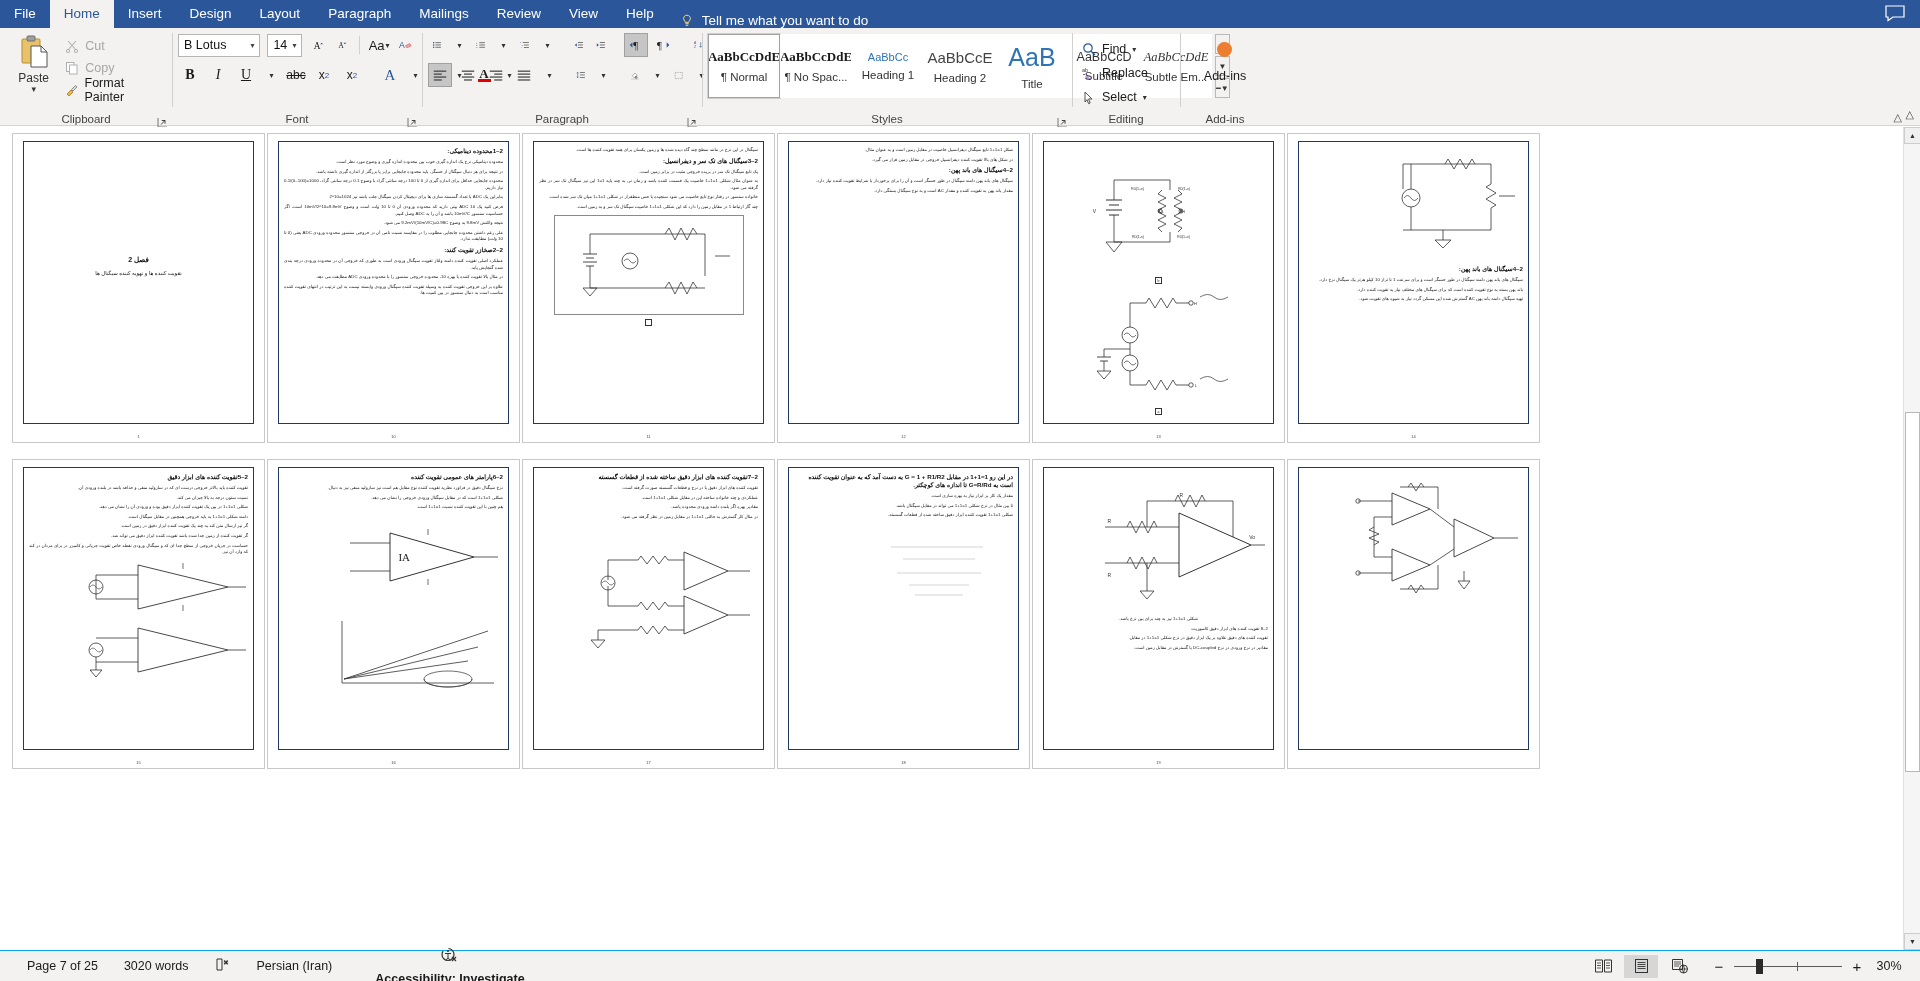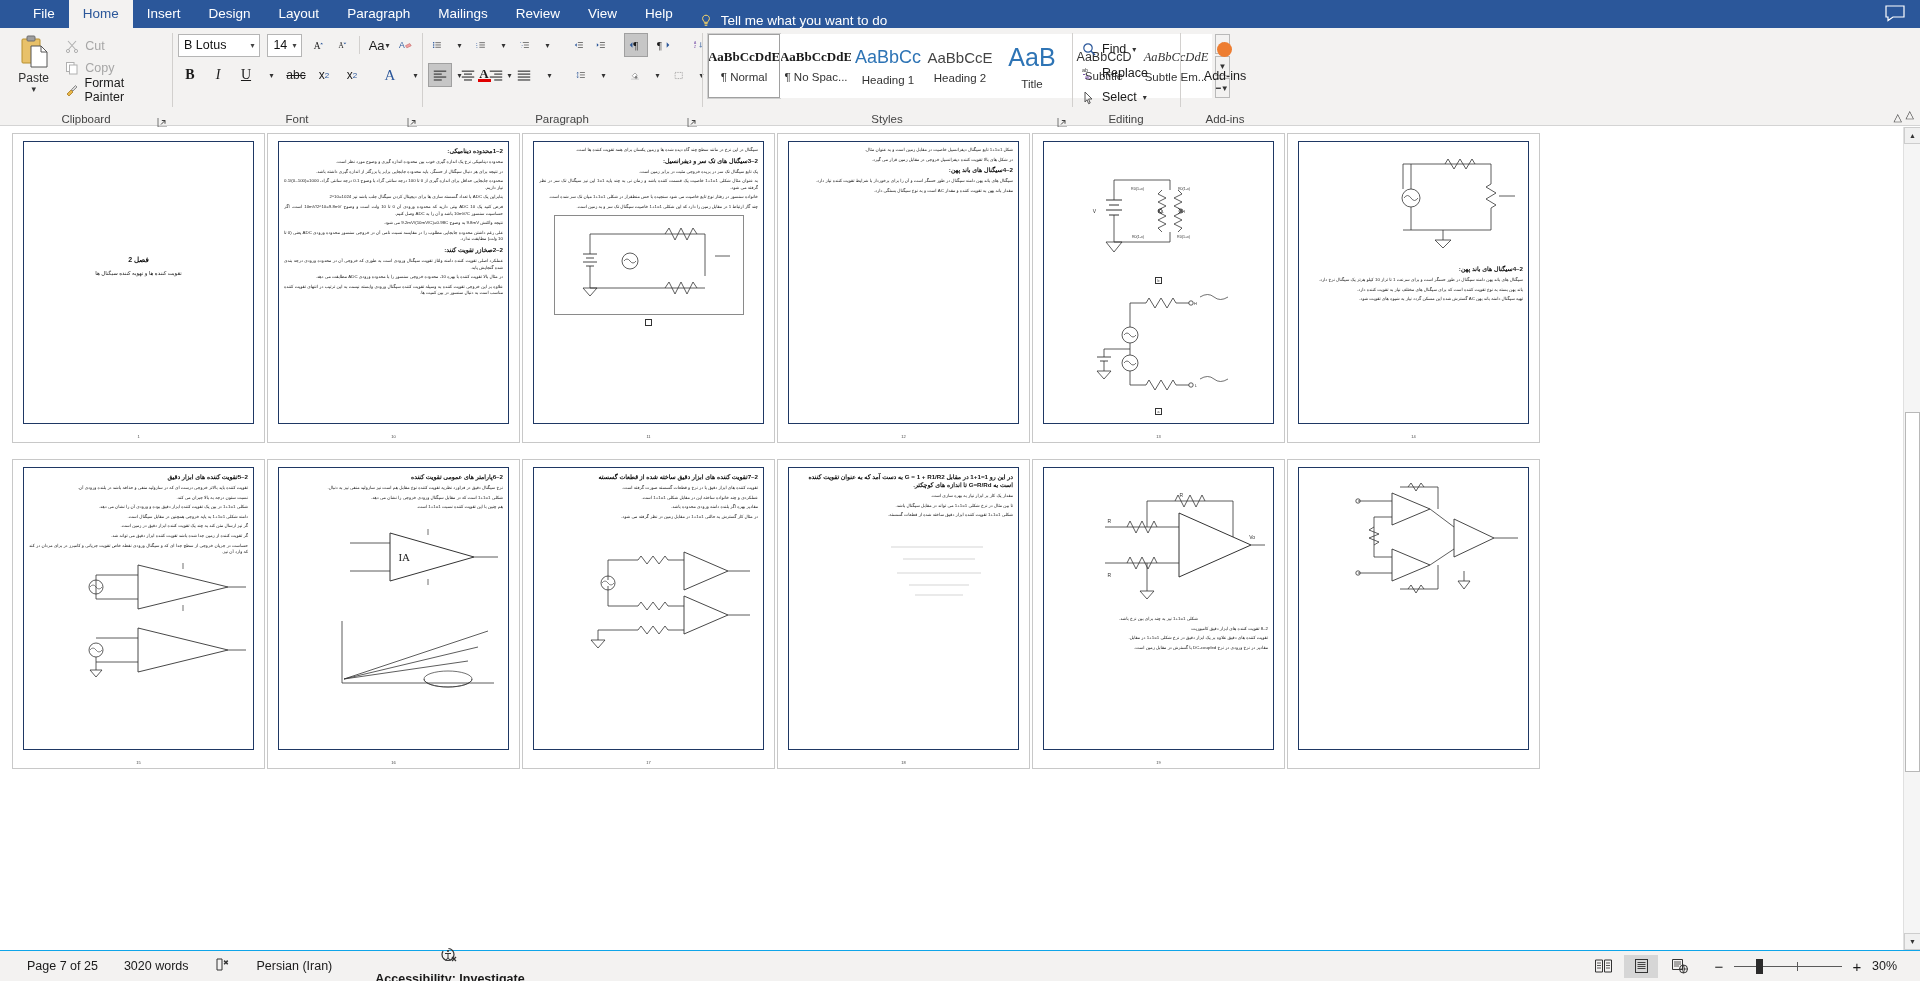--- a/index.html
+++ b/index.html
@@ -19,7 +19,7 @@
     align-items: flex-end;
     position: relative;
   }
-  .tabs { display: flex; align-items: flex-end; height: 28px; padding-left: 19px; }
+  .tabs { display: flex; align-items: flex-end; height: 28px; }
   .tab {
     height: 28px;
     padding: 0 14px;

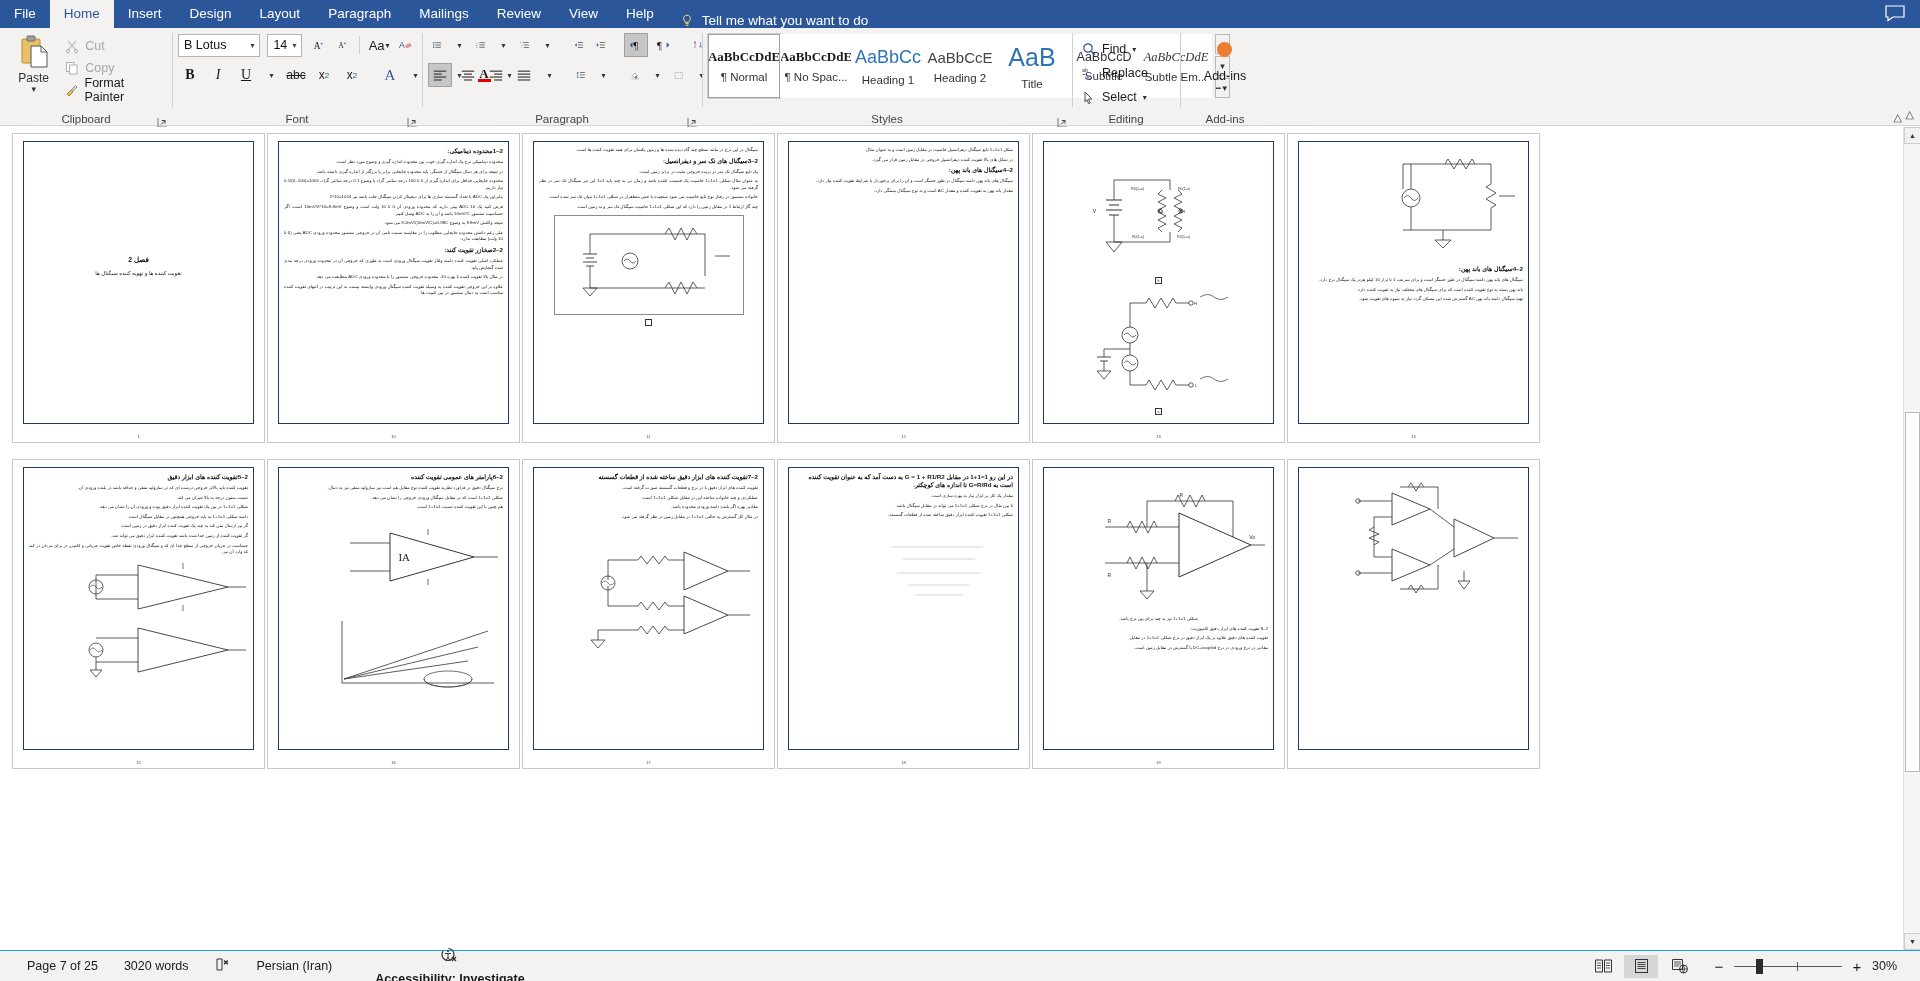--- a/index.html
+++ b/index.html
@@ -617,7 +617,7 @@
           <span class="sb-name">¶ No Spac...</span>
         </div>
         <div class="stylebox">
-          <span class="sb-prev sb-h" style="font-size:18px;">AaBbCc</span>
+          <span class="sb-prev sb-h" style="font-size:11px;">AaBbCc</span>
           <span class="sb-name">Heading 1</span>
         </div>
         <div class="stylebox">

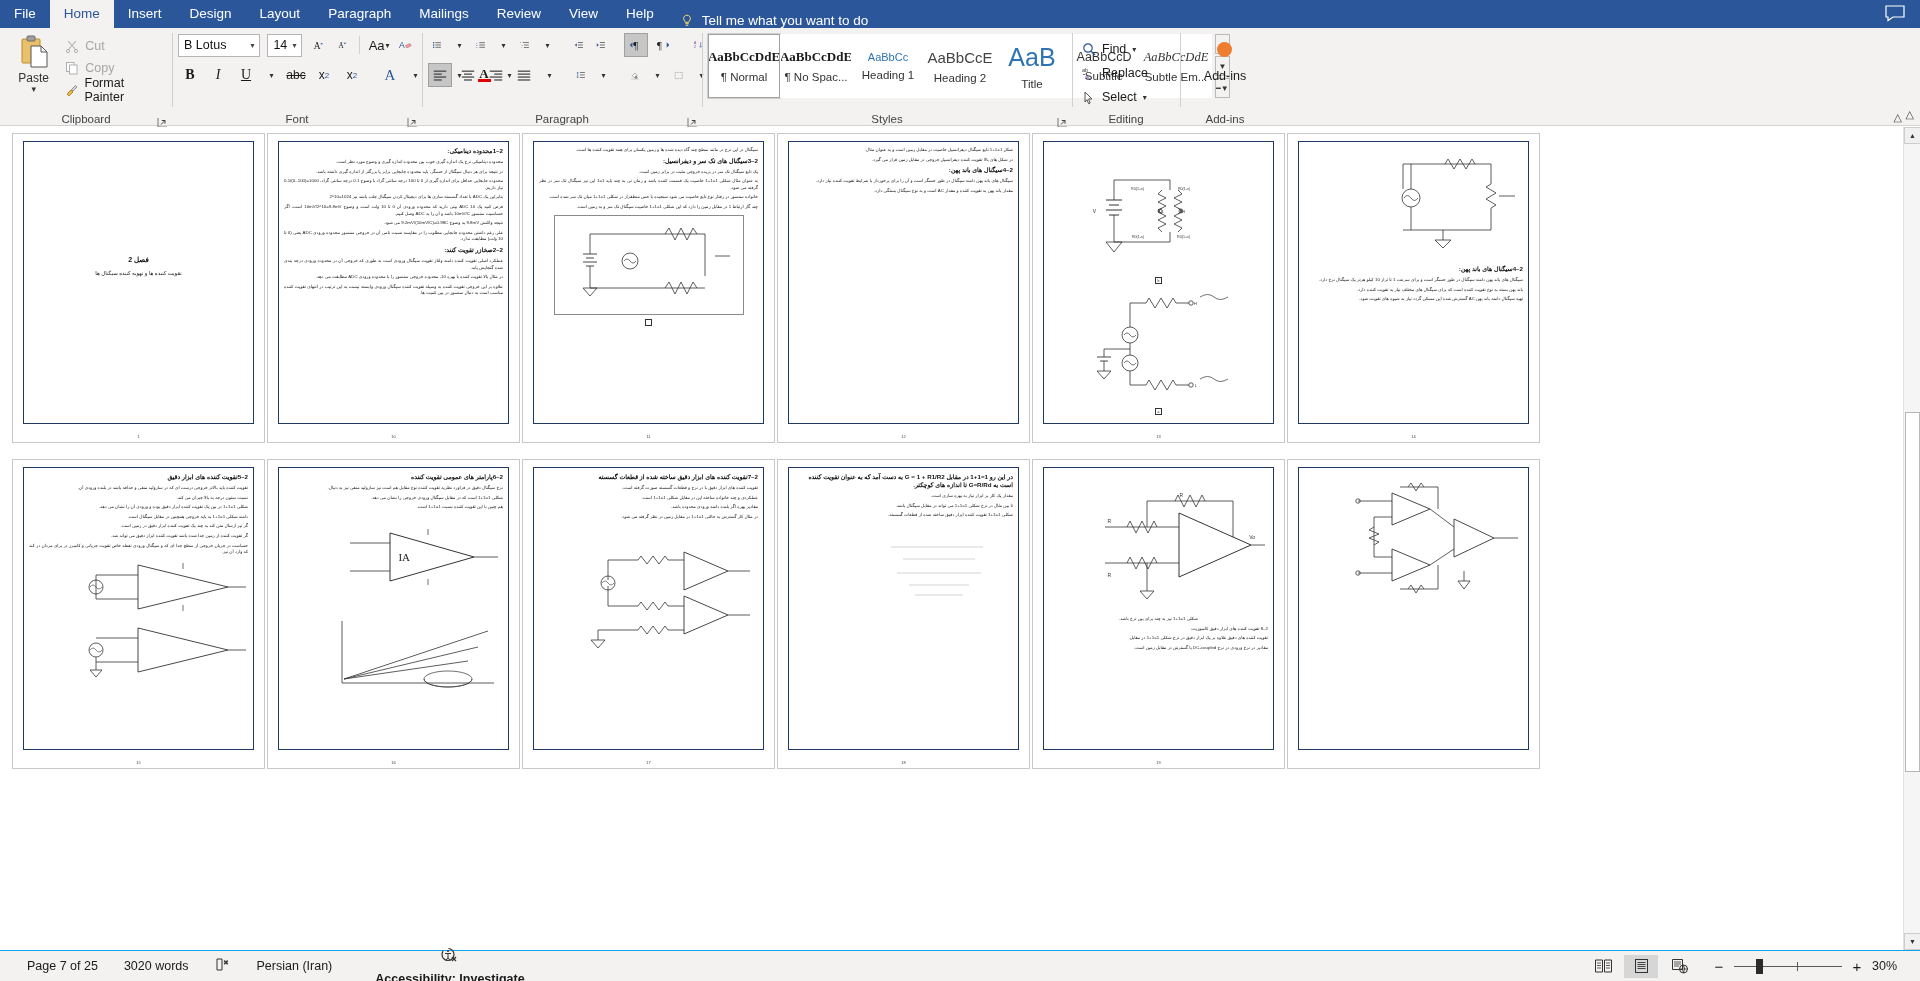--- a/index.html
+++ b/index.html
@@ -246,7 +246,7 @@
   .zoomtrack { width:108px; height:1px; background:#5a5a5a; position:relative;}
   .zoomthumb { position:absolute; left:22px; top:-7px; width:7px; height:15px; background:#2b2b2b;}
   .zoommid { position:absolute; left:63px; top:-4px; width:1px; height:9px; background:#5a5a5a;}
-  .zoomval { width:34px; text-align:left; font-size:12.5px;}
+  .zoomval { width:34px; text-align:center; font-size:12.5px;}
   .plusminus { font-size:15px; color:#1a1a1a; width:14px; text-align:center;}
 
   

